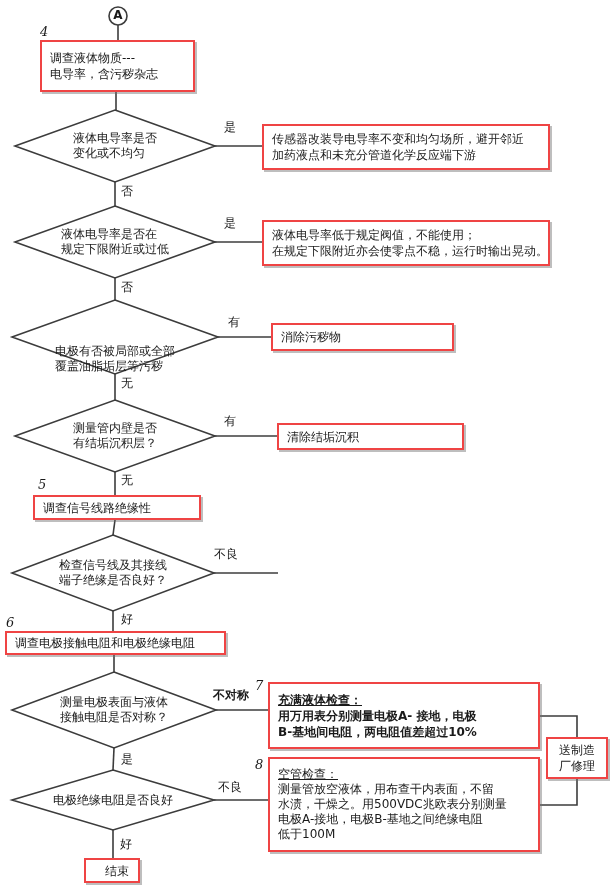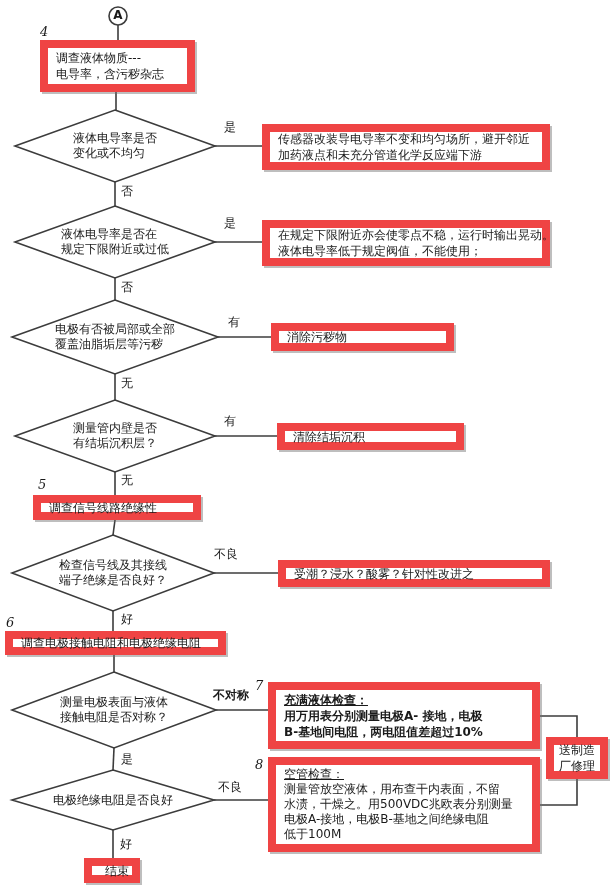--- a/index.html
+++ b/index.html
@@ -6,7 +6,7 @@
   .page{position:relative;width:614px;height:892px;background:#ffffff;
         font-family:"DejaVu Sans",sans-serif;color:#1a1a1a;overflow:hidden;}
   .layer{position:absolute;left:0;top:0;width:614px;height:892px;}
-  .box{position:absolute;background:#fff;border:8px solid #ef4444;
+  .box{position:absolute;background:#fff;border:2px solid #ef4444;
        box-shadow:2px 2px 0 rgba(110,110,110,.45);
        display:flex;flex-direction:column;justify-content:center;
        padding:2px 8px;box-sizing:border-box;font-size:12px;line-height:16px;}

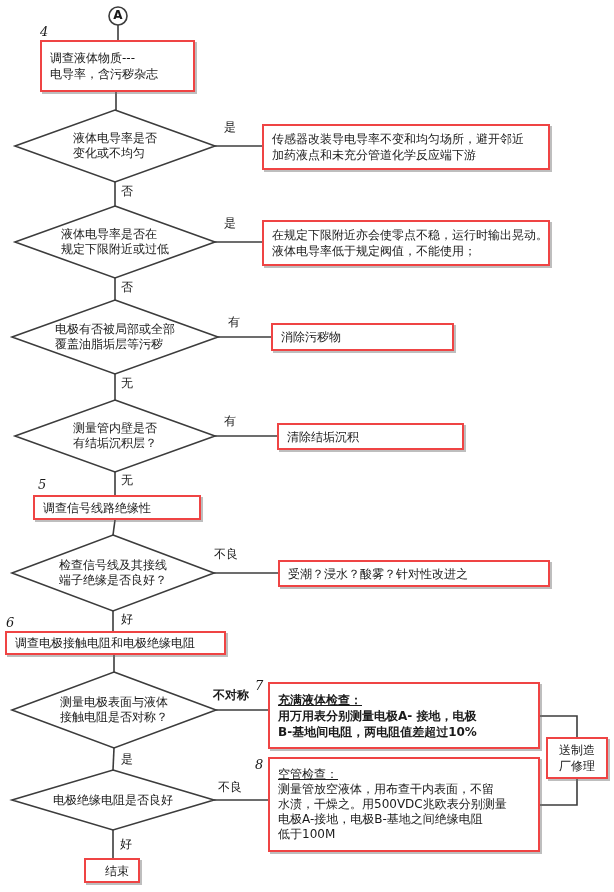--- a/index.html
+++ b/index.html
@@ -93,8 +93,8 @@
   <div class="lbl" style="left:224px;top:216px;">是</div>
   <div class="lbl" style="left:121px;top:280px;">否</div>
   <div class="box" style="left:262px;top:220px;width:288px;height:46px;">
+    <div class="ln">液体电导率低于规定阀值，不能使用；</div>
     <div class="ln">在规定下限附近亦会使零点不稳，运行时输出晃动。</div>
-    <div class="ln">液体电导率低于规定阀值，不能使用；</div>
   </div>
 
   <div class="dtext" style="left:12px;top:300px;width:206px;height:74px;">

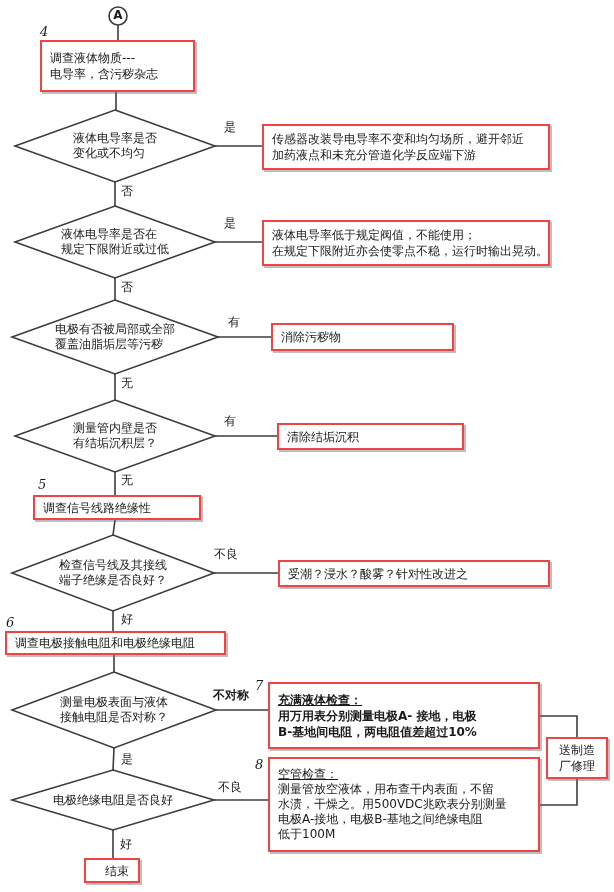--- a/index.html
+++ b/index.html
@@ -97,7 +97,7 @@
     <div class="ln">在规定下限附近亦会使零点不稳，运行时输出晃动。</div>
   </div>
 
-  <div class="dtext" style="left:12px;top:300px;width:206px;height:74px;">
+  <div class="dtext" style="left:12px;top:300px;width:206px;height:74px;align-items:flex-end;">
     <div class="inner">
       <div>电极有否被局部或全部</div>
       <div>覆盖油脂垢层等污秽</div>

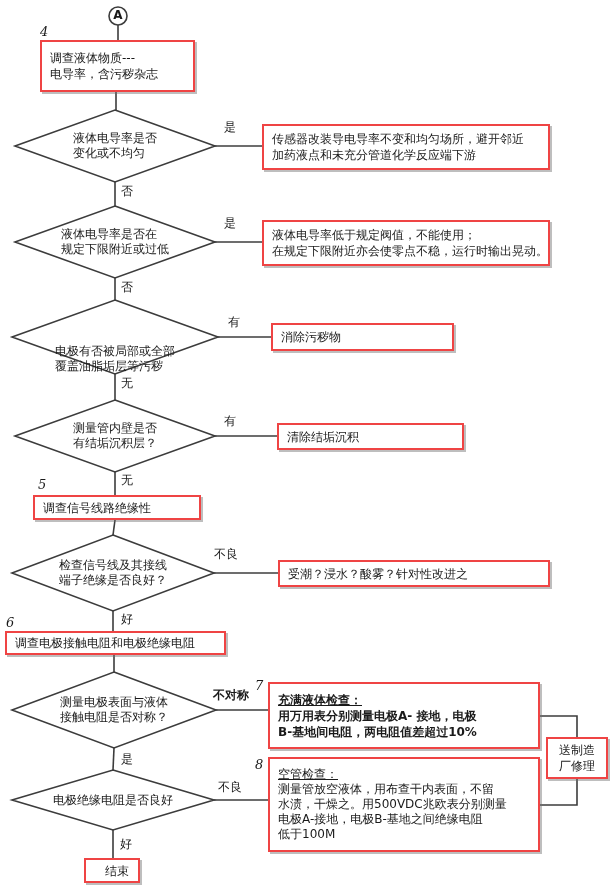--- a/index.html
+++ b/index.html
@@ -134,9 +134,6 @@
   </div>
   <div class="lbl" style="left:214px;top:547px;">不良</div>
   <div class="lbl" style="left:121px;top:612px;">好</div>
-  <div class="box" style="left:278px;top:560px;width:272px;height:27px;">
-    <div class="ln">受潮？浸水？酸雾？针对性改进之</div>
-  </div>
 
   <div class="num" style="left:6px;top:615px;">6</div>
   <div class="box" style="left:5px;top:631px;width:221px;height:24px;">

